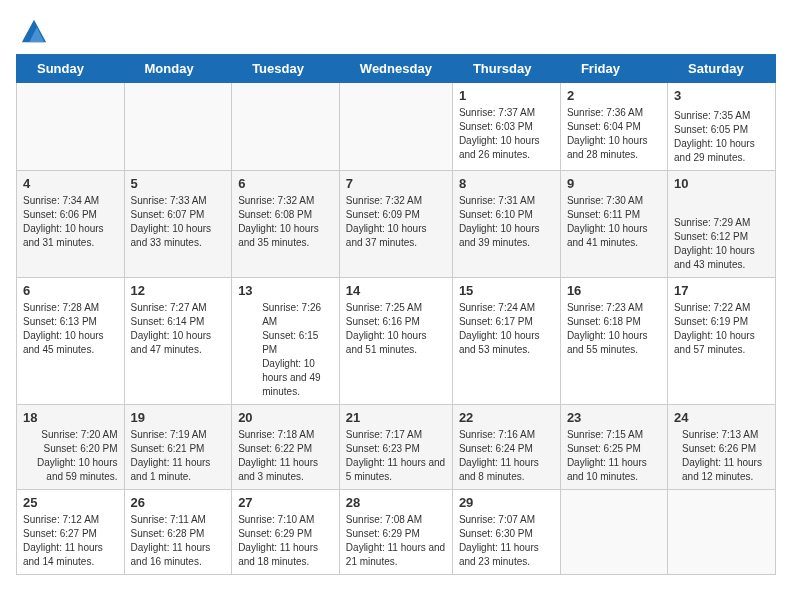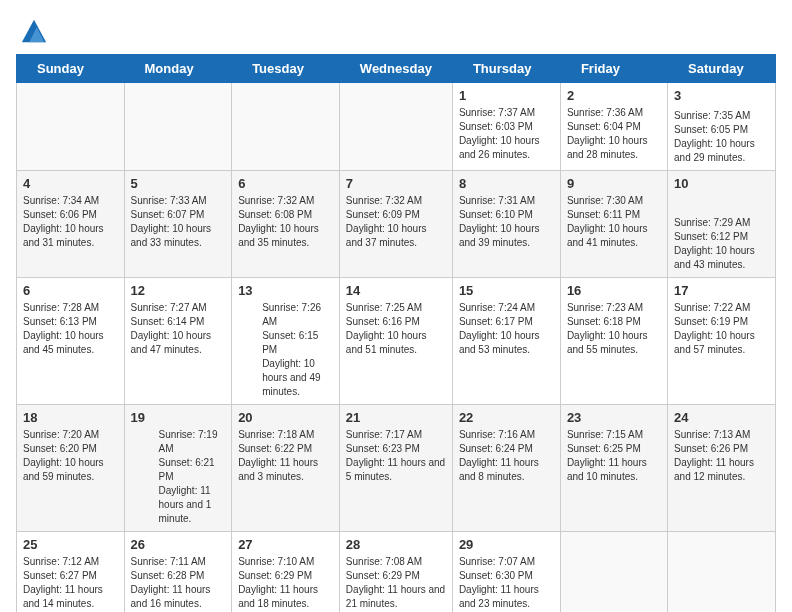--- a/index.html
+++ b/index.html
@@ -241,7 +241,7 @@
       <tr class="row-shade">
         <td>
           <div class="day-number">18</div>
-          <div class="day-info" style="white-space: pre-line;">Sunrise: 7:20 AM
+          <div class="day-info" style="white-space: pre-line; text-align: right;">Sunrise: 7:20 AM
 Sunset: 6:20 PM
 Daylight: 10 hours and 59 minutes.</div>
         </td>

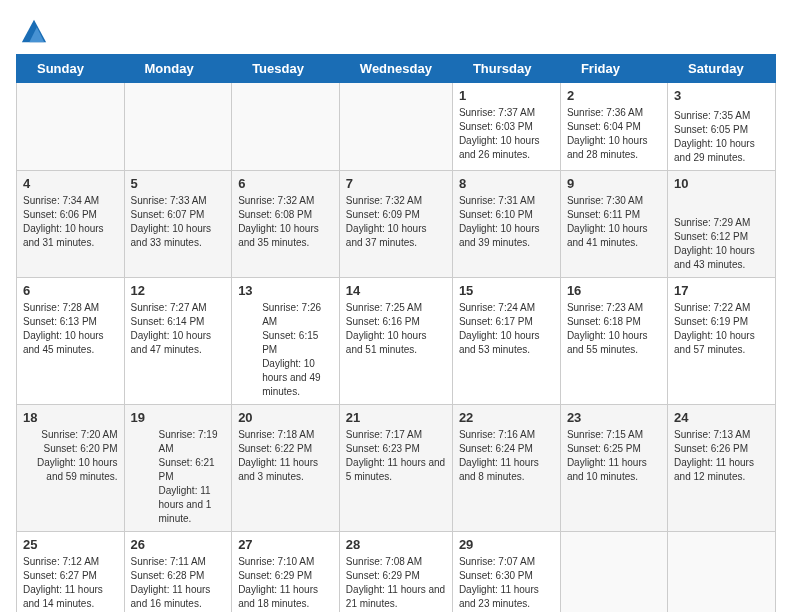--- a/index.html
+++ b/index.html
@@ -247,7 +247,7 @@
         </td>
         <td>
           <div class="day-number">19</div>
-          <div class="day-info" style="white-space: pre-line; margin-left: 28px;">Sunrise: 7:19 AM
+          <div class="day-info" style="white-space: pre-line;">Sunrise: 7:19 AM
 Sunset: 6:21 PM
 Daylight: 11 hours and 1 minute.</div>
         </td>

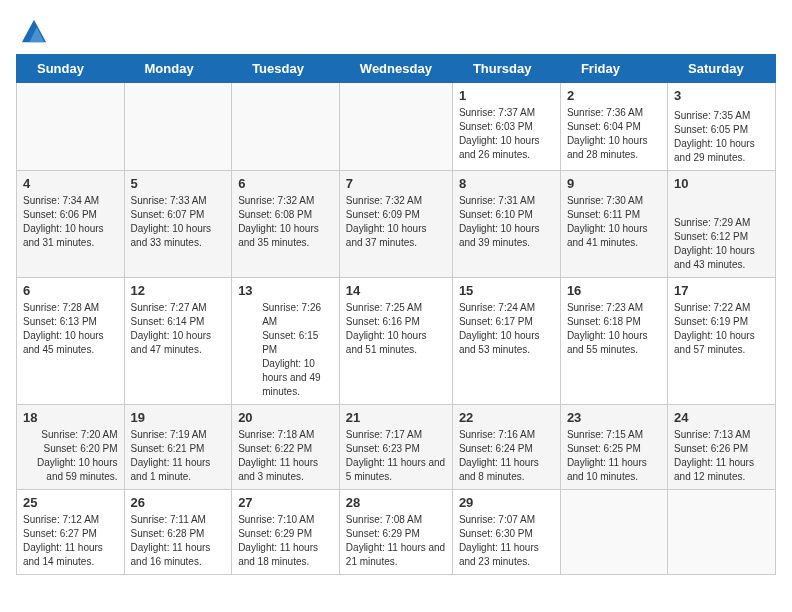--- a/index.html
+++ b/index.html
@@ -277,7 +277,7 @@
         </td>
         <td>
           <div class="day-number">24</div>
-          <div class="day-info" style="white-space: pre-line;">Sunrise: 7:13 AM
+          <div class="day-info" style="white-space: pre-line; margin-left: 8px;">Sunrise: 7:13 AM
 Sunset: 6:26 PM
 Daylight: 11 hours and 12 minutes.</div>
         </td>

